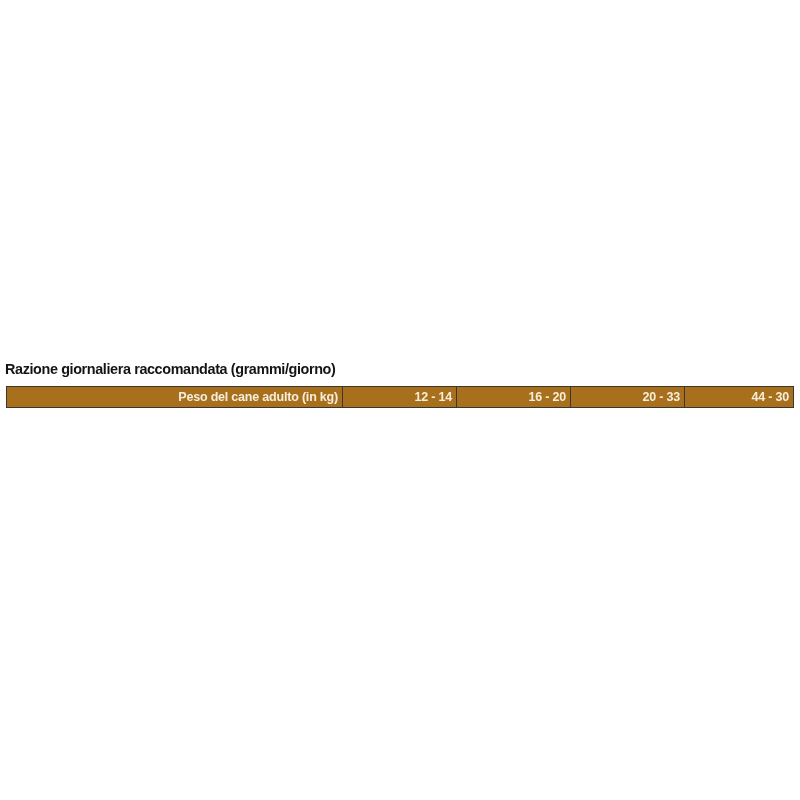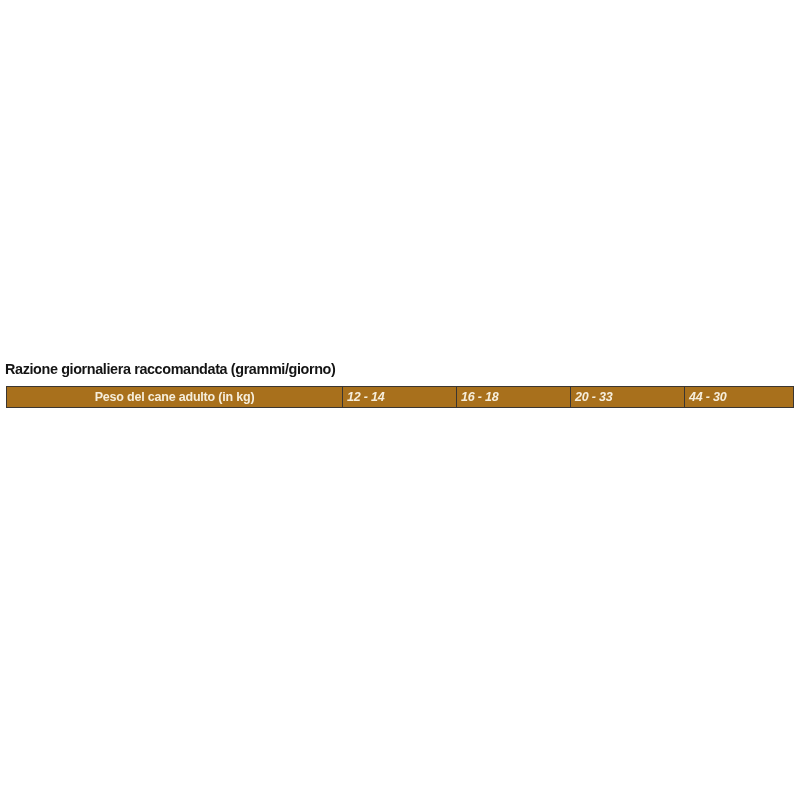--- a/index.html
+++ b/index.html
@@ -54,7 +54,7 @@
     color: #f6eedc;
   }
   tr.header-row td.label-cell {
-    text-align: center;
+    text-align: right;
     font-weight: bold;
   }
   tr.header-row td.value-cell {

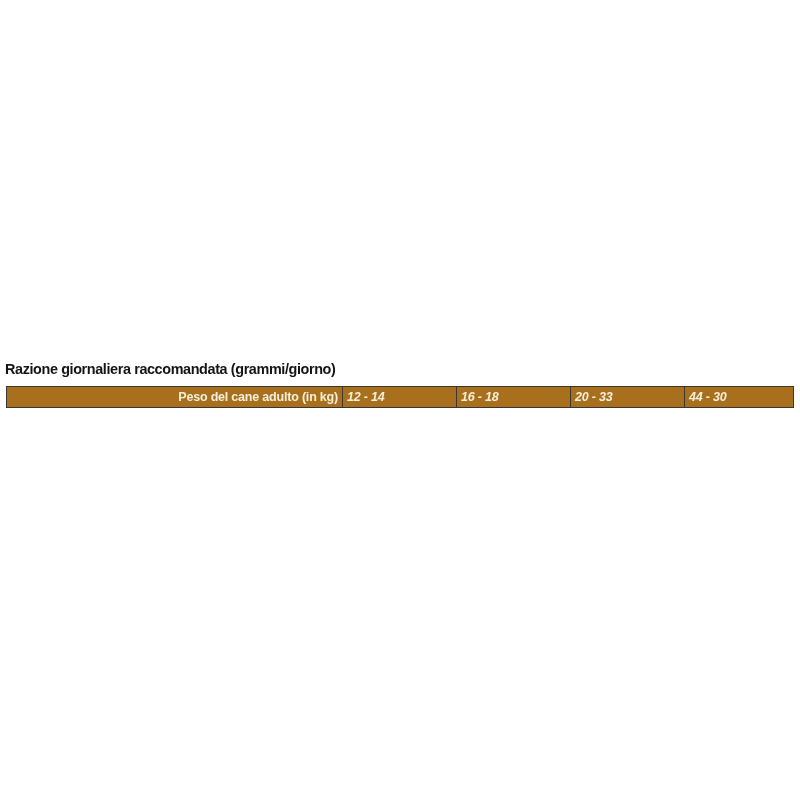--- a/index.html
+++ b/index.html
@@ -58,8 +58,7 @@
     font-weight: bold;
   }
   tr.header-row td.value-cell {
-    text-align: left;
-    font-style: italic;
+    text-align: right;
   }
   tr.data-row td.label-cell {
     background: #ddb88d;

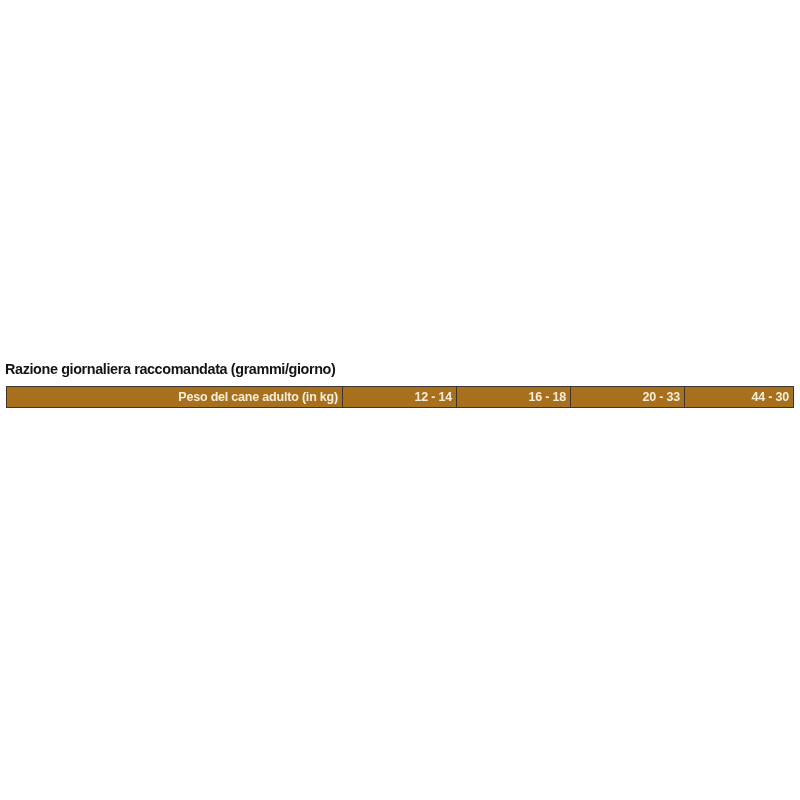--- a/index.html
+++ b/index.html
@@ -91,7 +91,7 @@
       <tr class="header-row">
         <td class="label-cell">Peso del cane adulto (in kg)</td>
         <td class="value-cell">12 - 14</td>
-        <td class="value-cell">16 - 18</td>
+        <td class="value-cell">16 - 20</td>
         <td class="value-cell">20 - 33</td>
         <td class="value-cell">44 - 30</td>
       </tr>

